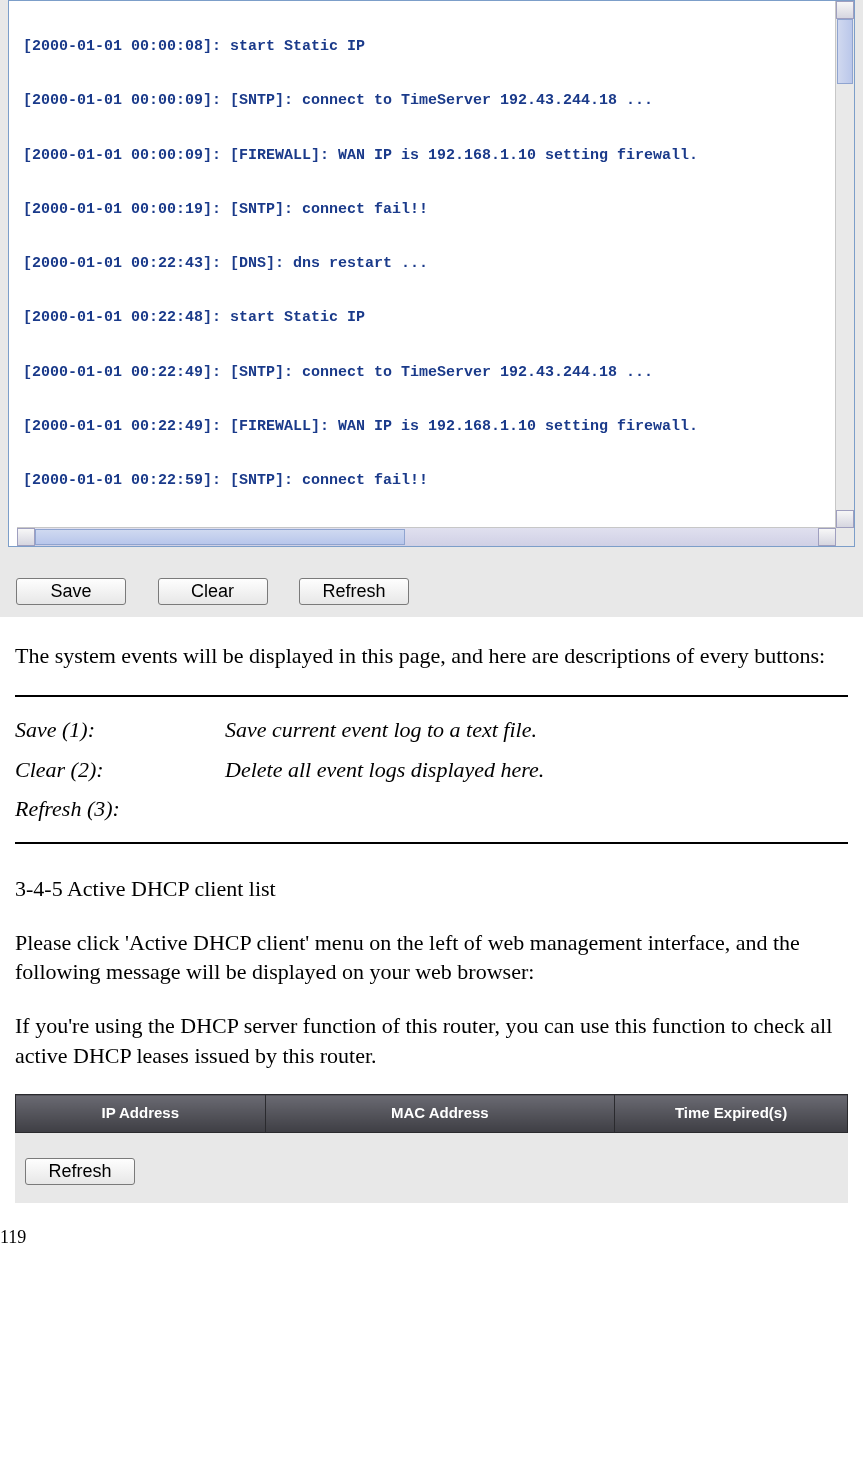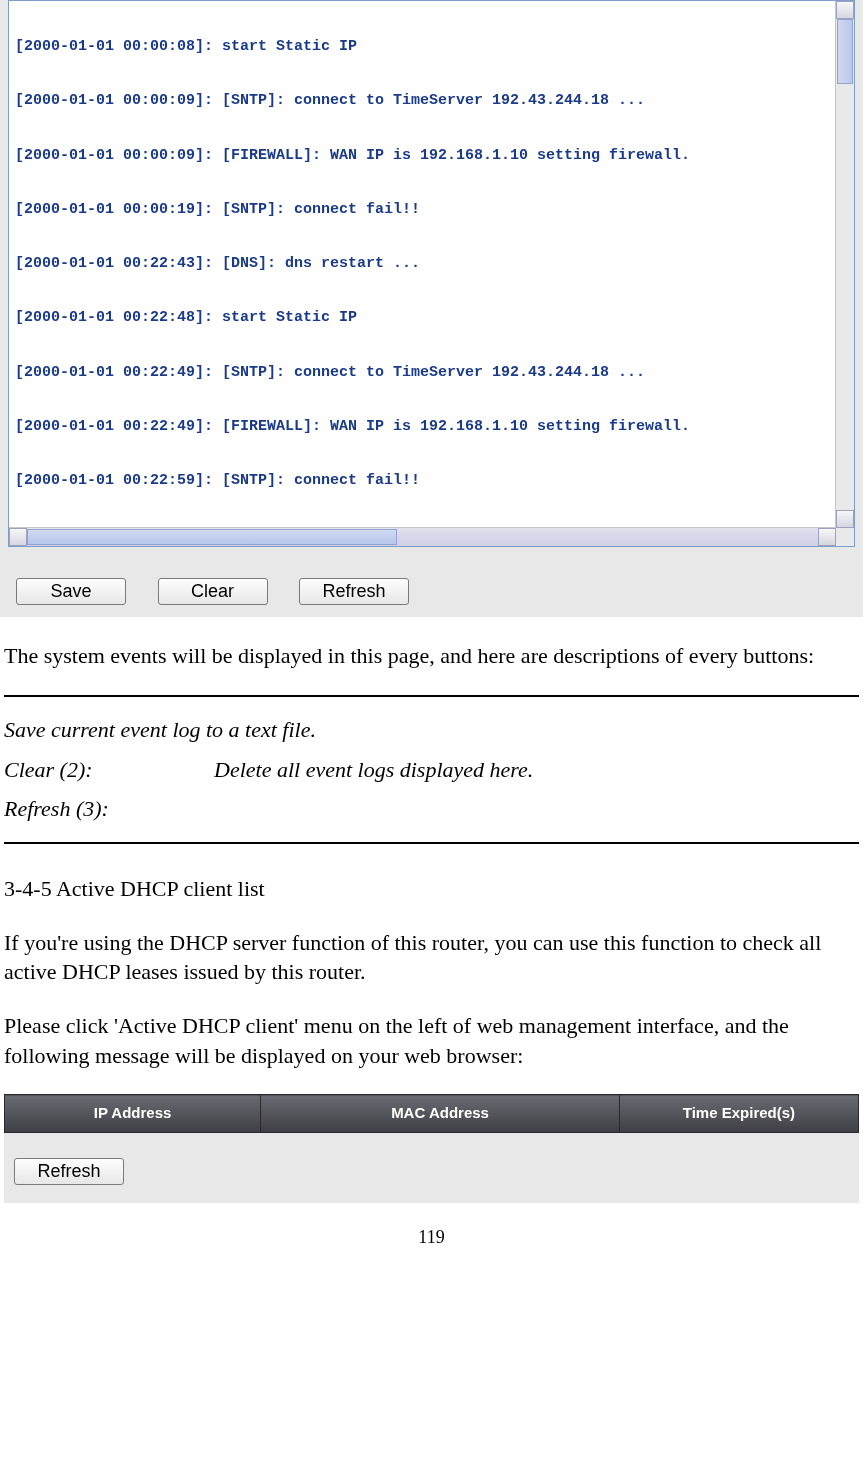--- a/index.html
+++ b/index.html
@@ -23,6 +23,7 @@
   background: #fff;
   border: 1px solid #7c9ec9;
   position: relative;
+  padding-left: 8px;
 }
 .log-box {
   font-family: "Courier New", monospace;

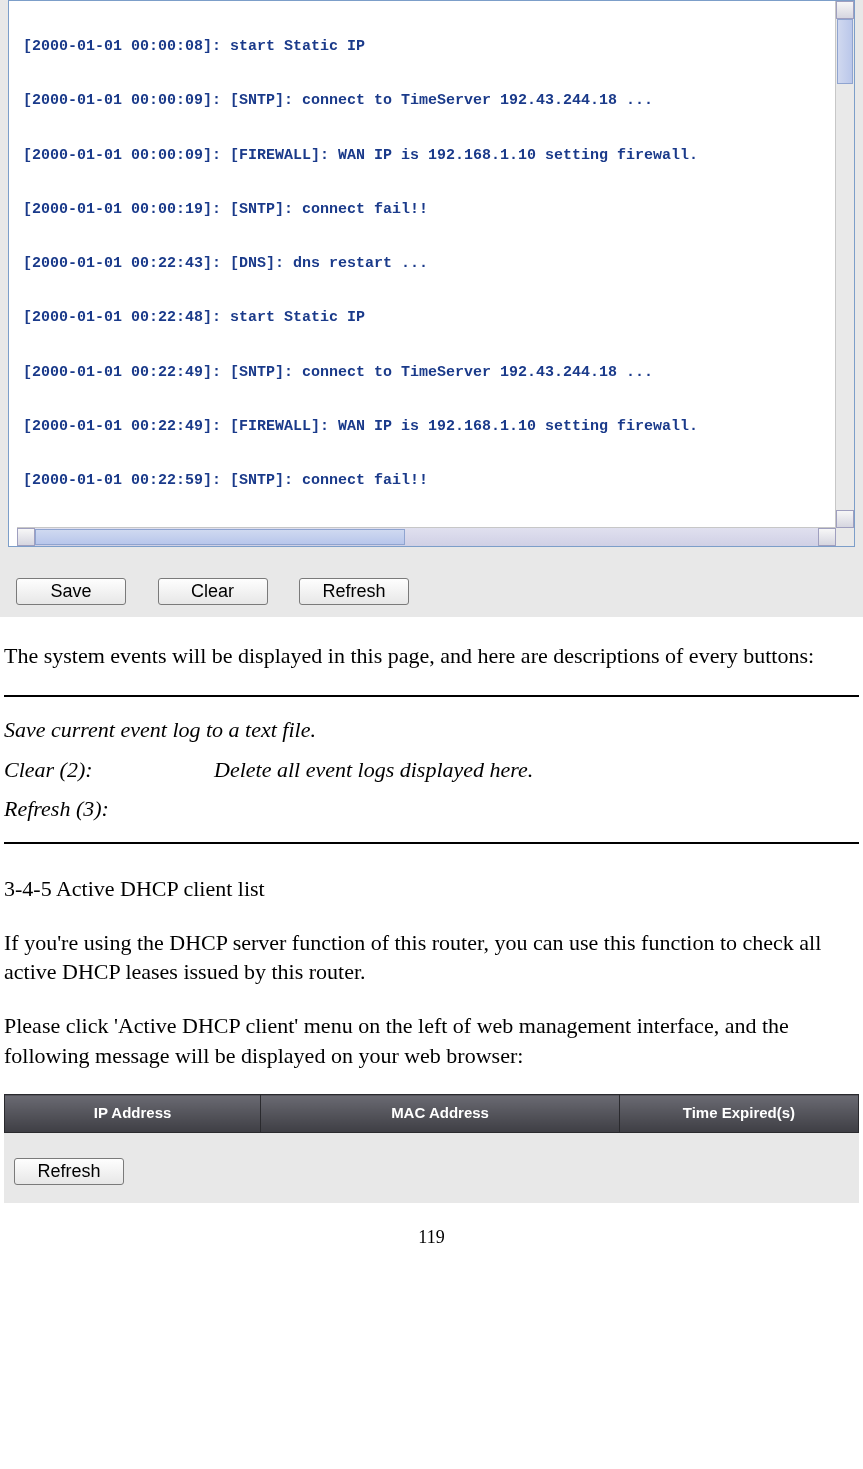--- a/index.html
+++ b/index.html
@@ -125,7 +125,7 @@
 .numlabels .n2 { width: 110px; margin-right: 26px; }
 .numlabels .n3 { width: 110px; }
 .body-text {
-  padding: 0 4px;
+  padding: 0 15px;
   line-height: 1.35;
 }
 .para {

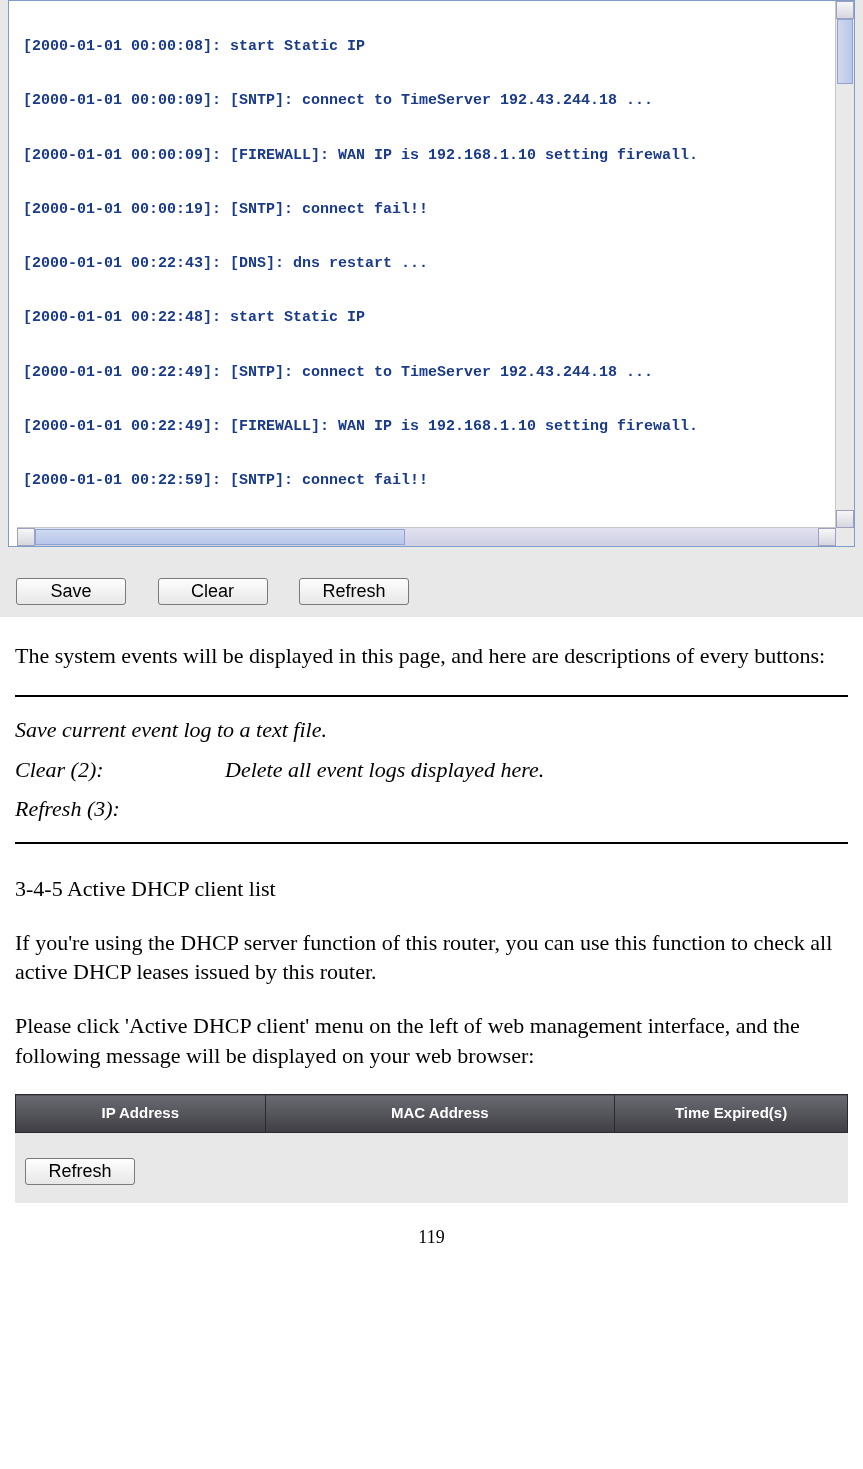--- a/index.html
+++ b/index.html
@@ -228,6 +228,7 @@
 
     <div class="defs">
       <div class="defrow">
+        <div class="label">Save (1):</div>
         <div>Save current event log to a text file.</div>
       </div>
       <div class="defrow">

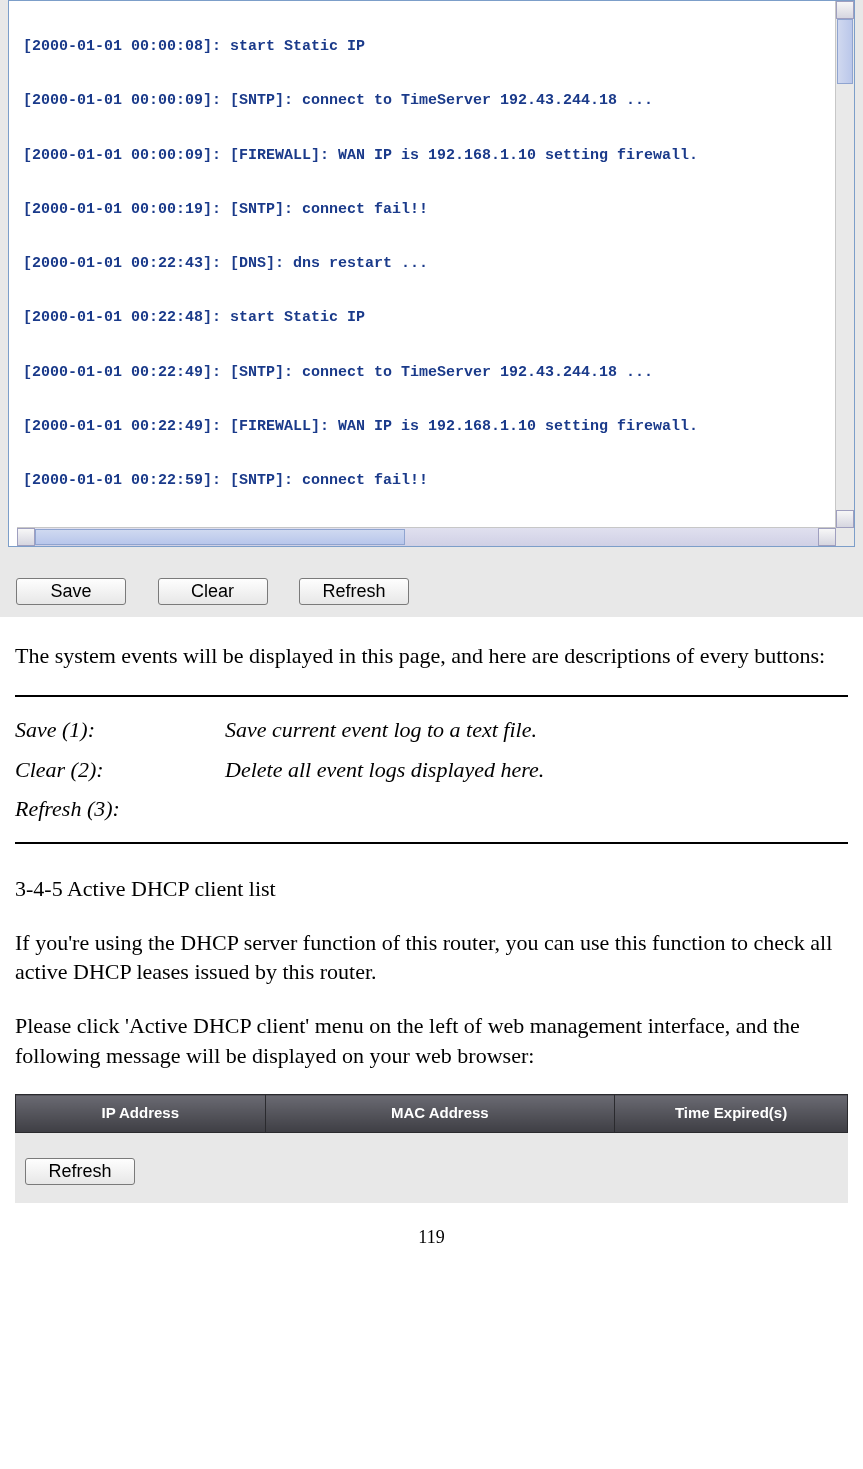--- a/index.html
+++ b/index.html
@@ -242,8 +242,8 @@
 
     <div class="section-heading">3-4-5 Active DHCP client list</div>
 
+    <div class="para">Please click 'Active DHCP client' menu on the left of web management interface, and the following message will be displayed on your web browser:</div>
     <div class="para">If you're using the DHCP server function of this router, you can use this function to check all active DHCP leases issued by this router.</div>
-    <div class="para">Please click 'Active DHCP client' menu on the left of web management interface, and the following message will be displayed on your web browser:</div>
 
     <div class="dhcp-panel">
       <table class="dhcp-table">

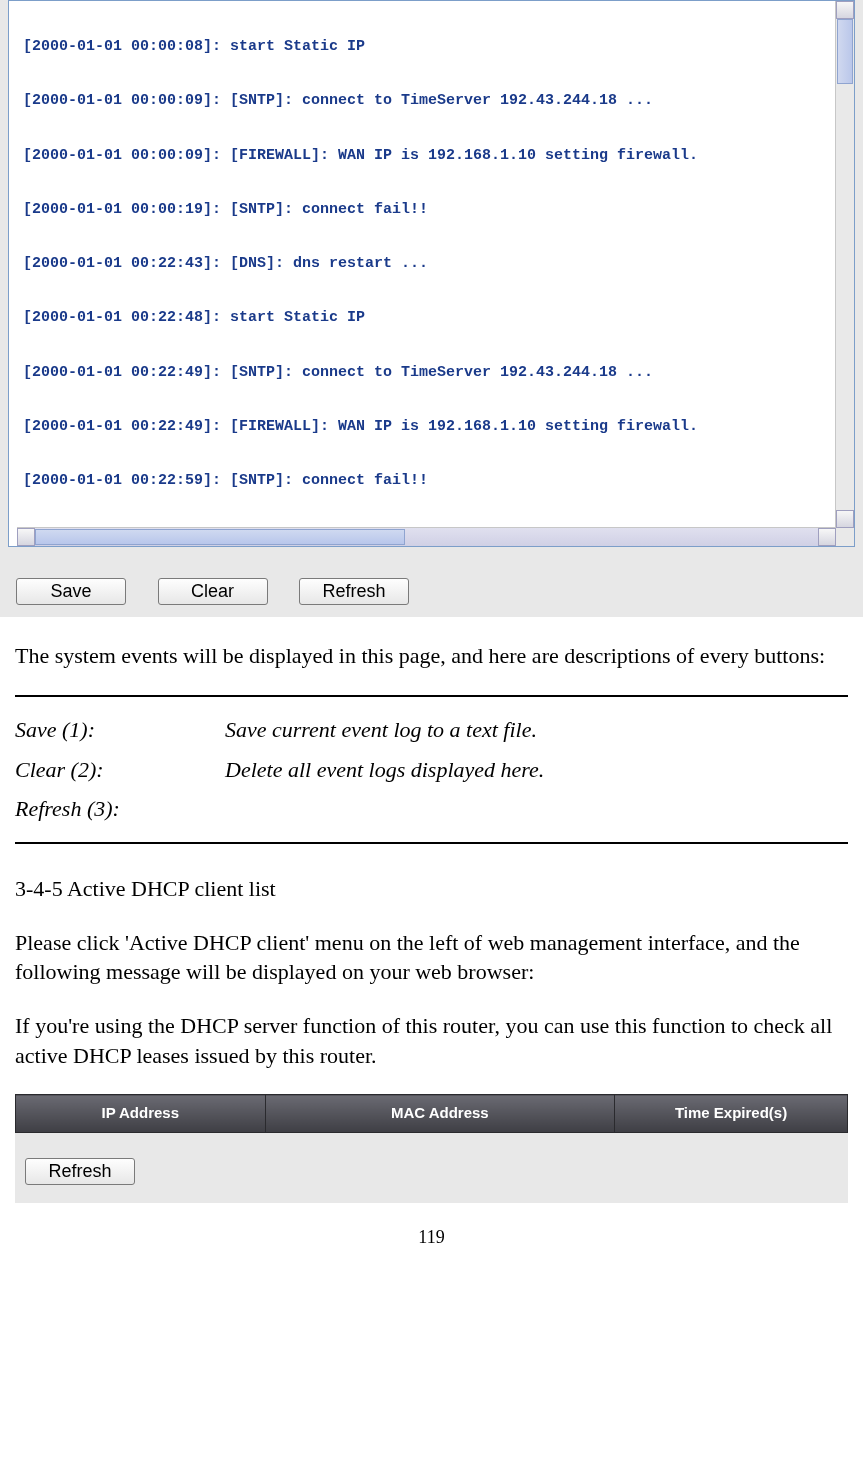--- a/index.html
+++ b/index.html
@@ -179,7 +179,7 @@
   padding: 22px 0 0 10px;
 }
 .pagenum {
-  text-align: center;
+  text-align: left;
   font-size: 18px;
   margin-top: 14px;
 }

